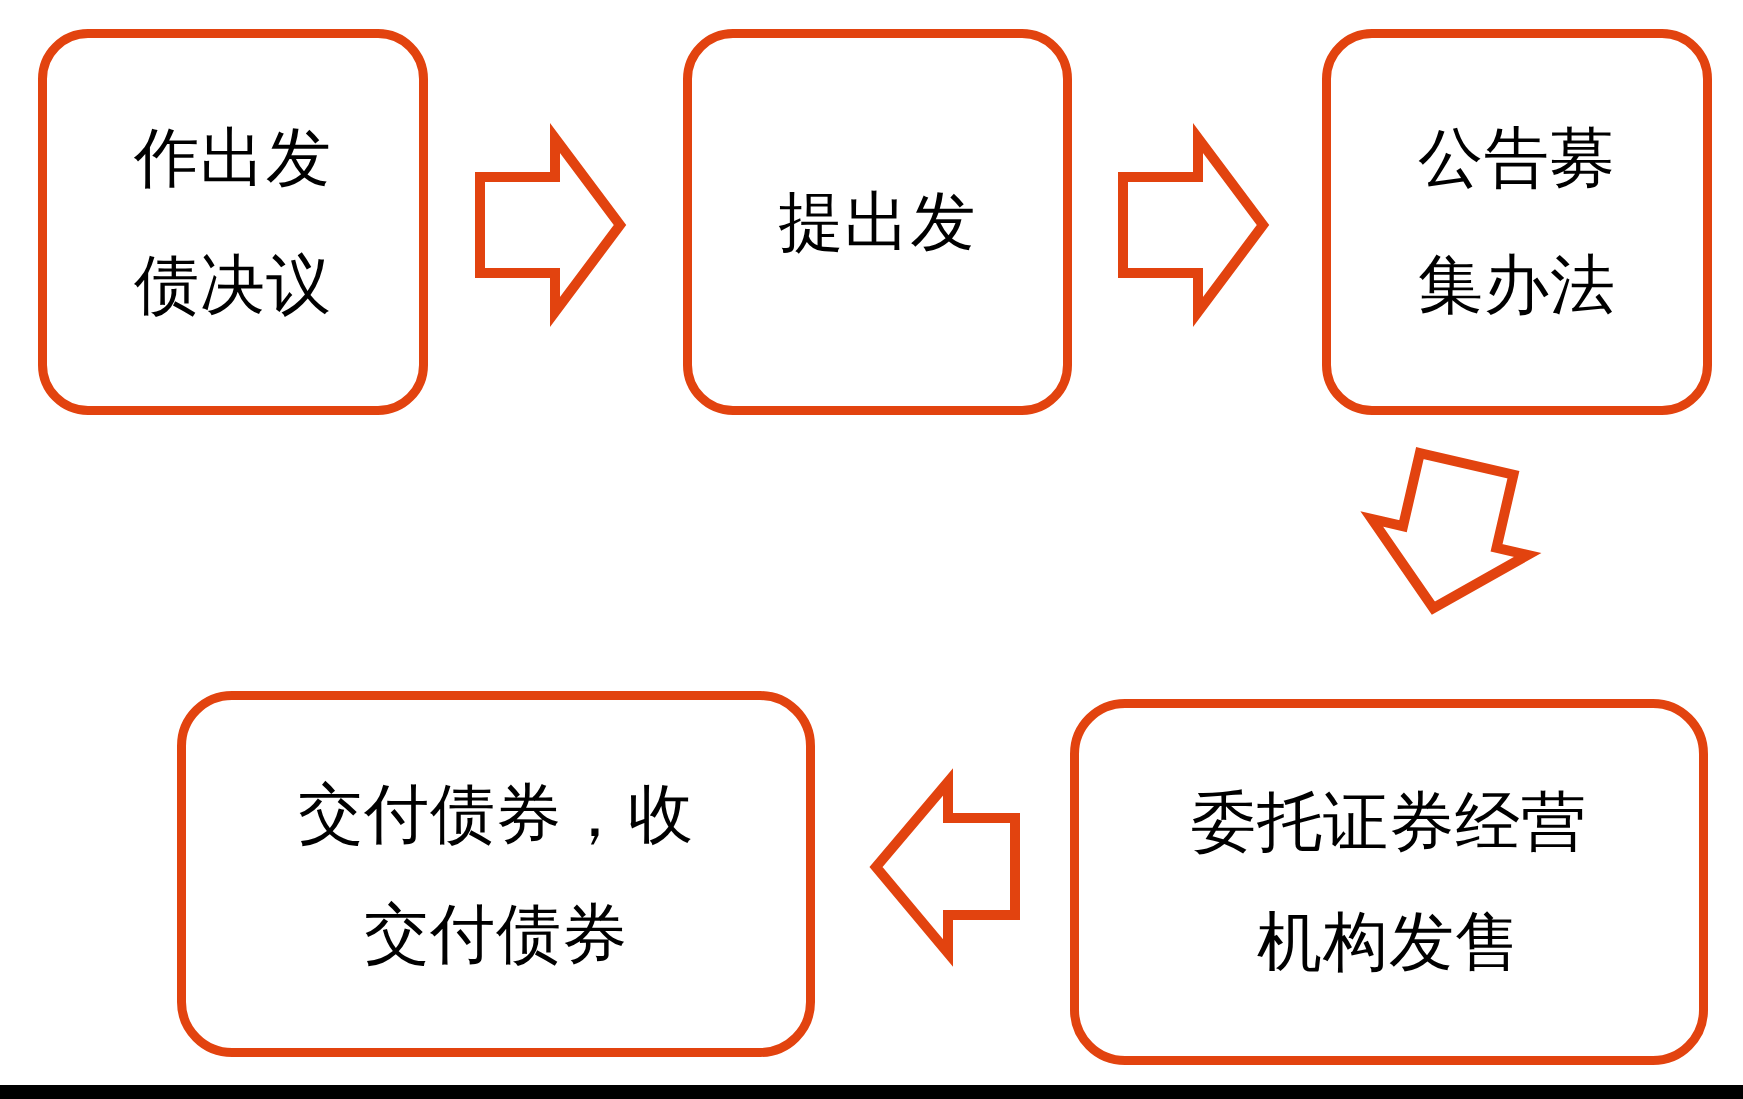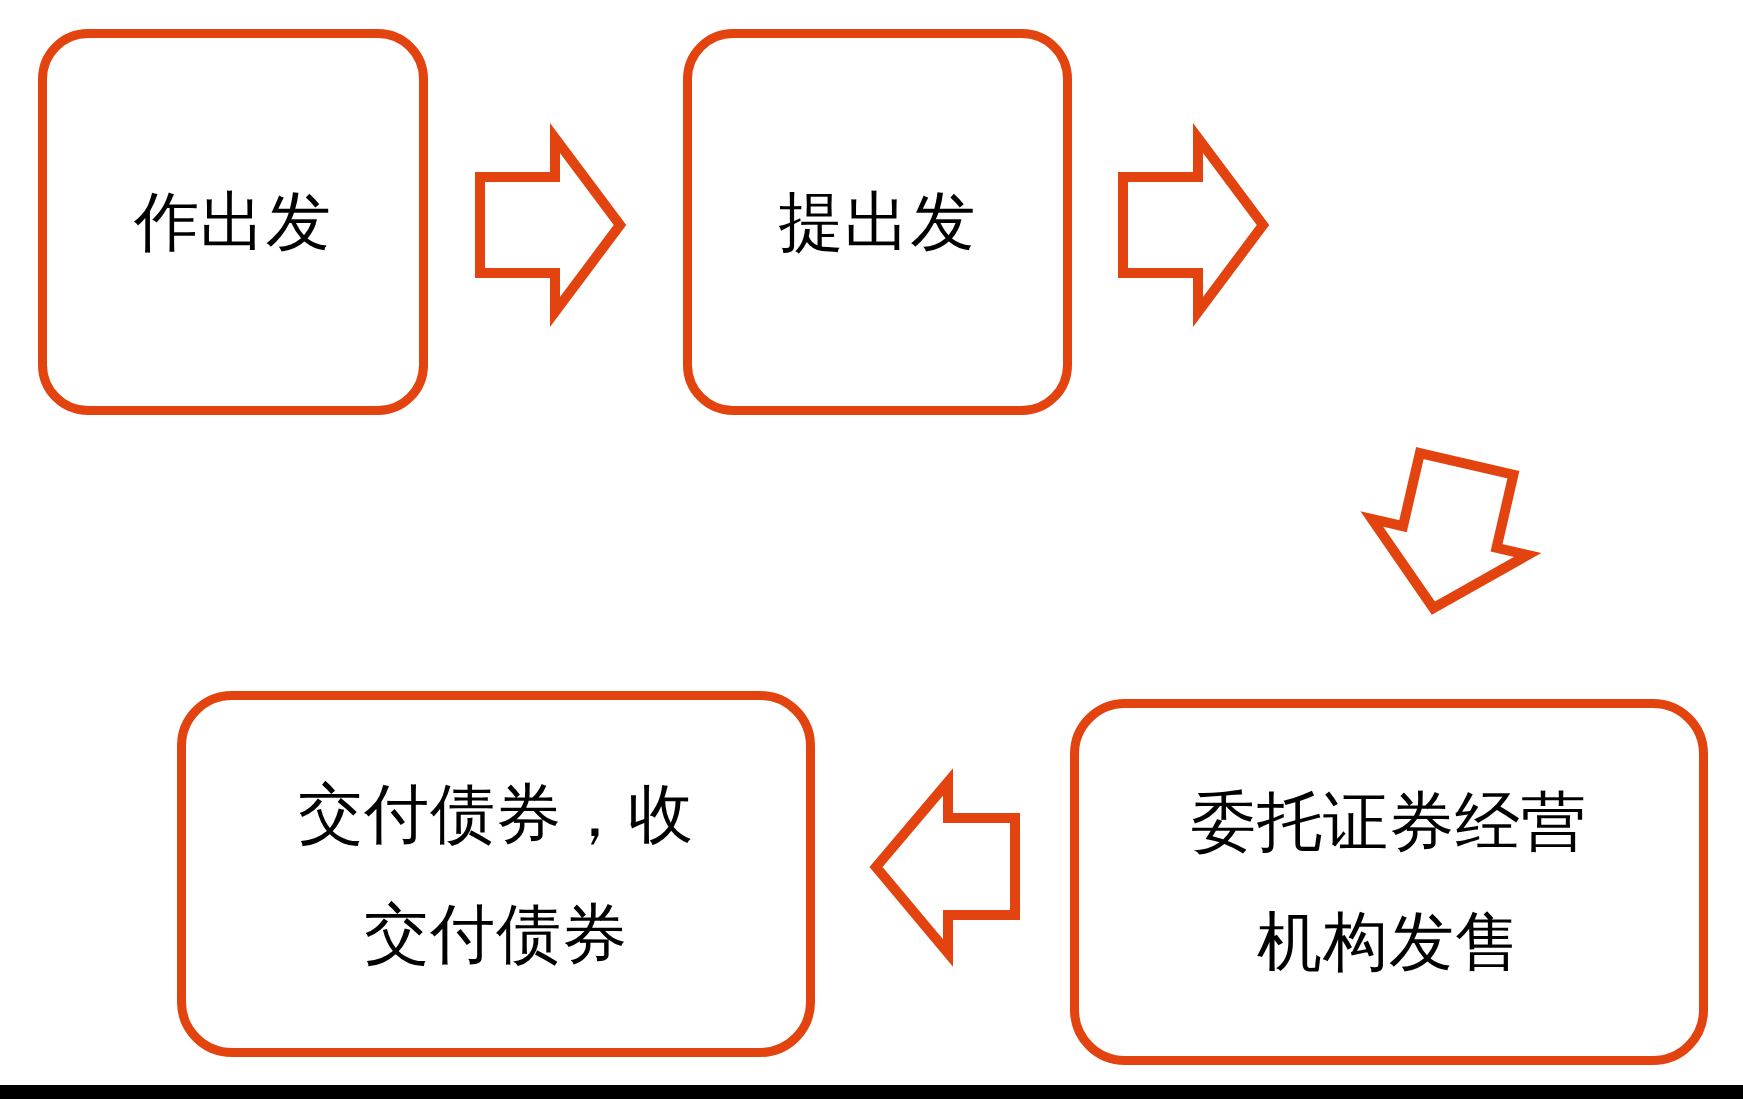--- a/index.html
+++ b/index.html
@@ -72,6 +72,10 @@
     <div class="line">提出发</div>
   </div>
 
+  <div class="node node-top n3">
+    <div class="line">公告募</div>
+    <div class="line">集办法</div>
+  </div>
 
   <div class="node node-bottom n4">
     <div class="line">委托证券经营</div>

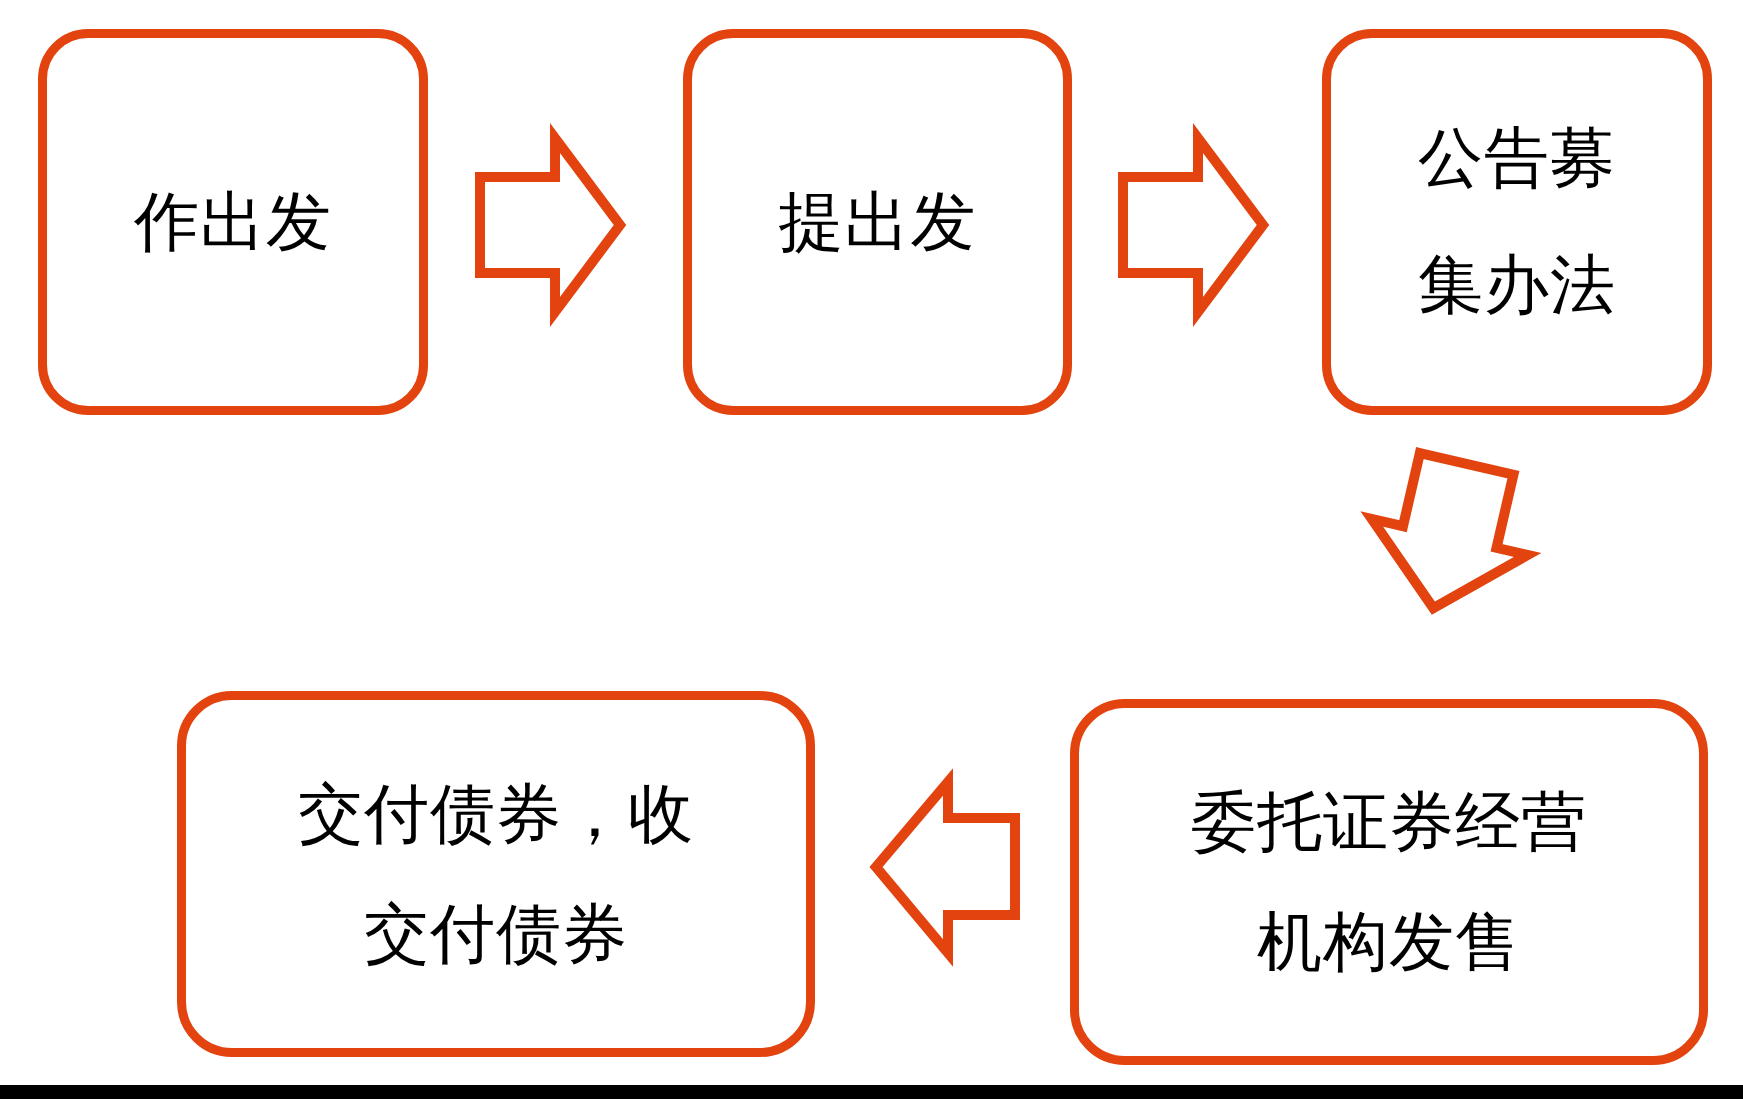--- a/index.html
+++ b/index.html
@@ -66,6 +66,7 @@
 
   <div class="node node-top n1">
     <div class="line">作出发</div>
+    <div class="line">债决议</div>
   </div>
 
   <div class="node node-top n2">

